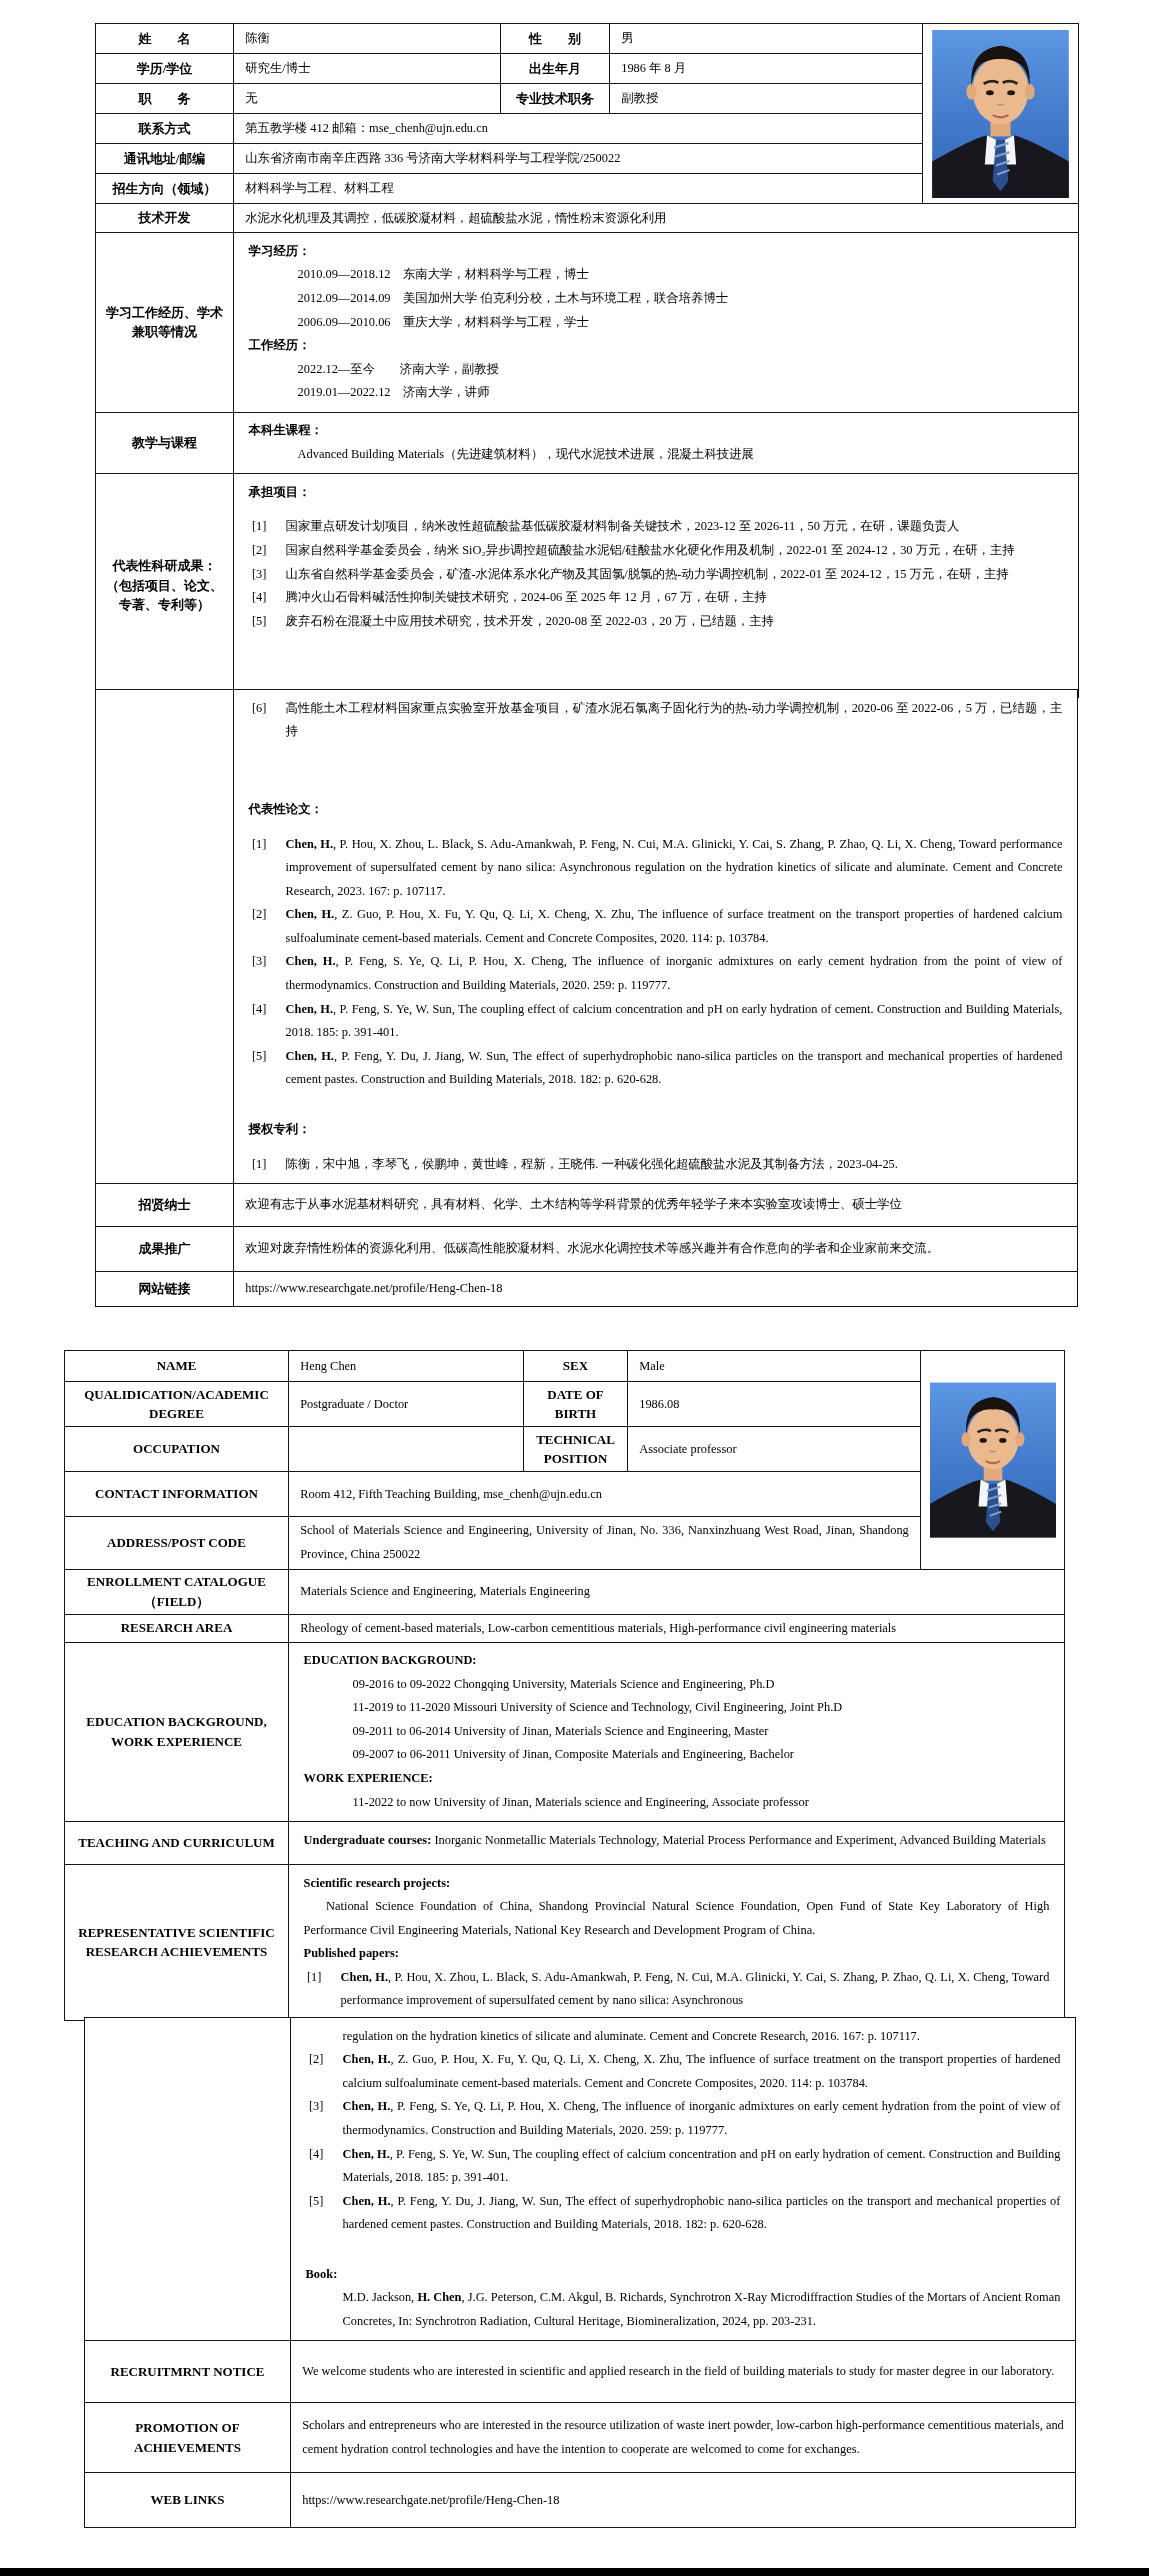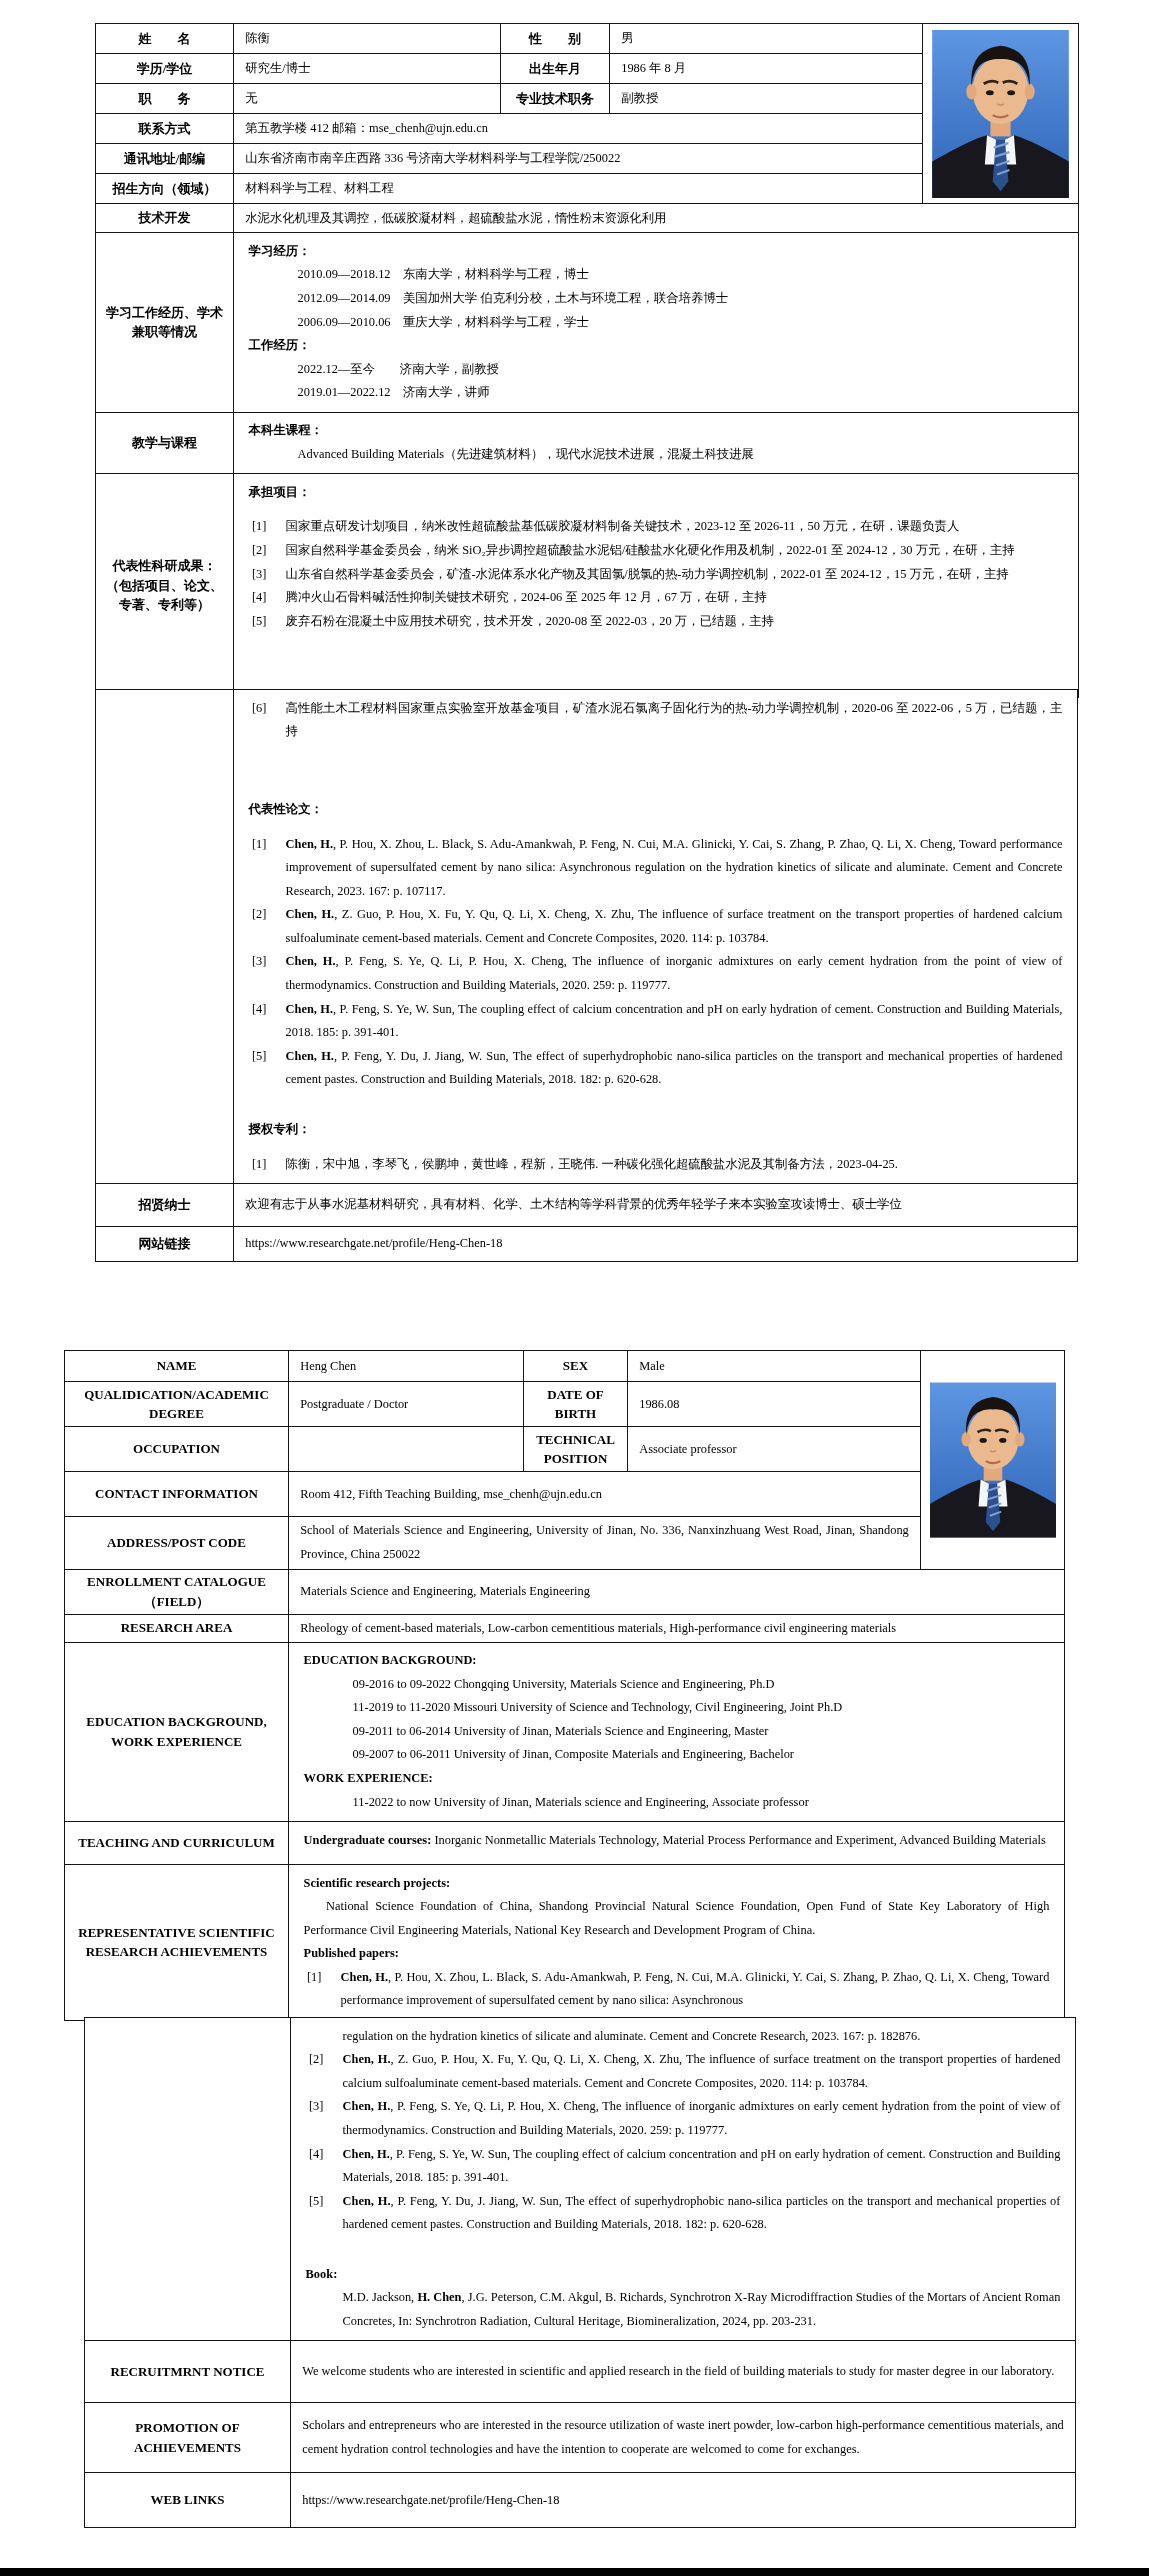--- a/index.html
+++ b/index.html
@@ -155,6 +155,10 @@
       <td class="lbl"><span>招贤纳士</span></td>
       <td class="val"><span>欢迎有志于从事水泥基材料研究，具有材料、化学、土木结构等学科背景的优秀年轻学子来本实验室攻读博士、硕士学位</span></td>
     </tr>
+    <tr style="height:45px">
+      <td class="lbl"><span>成果推广</span></td>
+      <td class="val"><span>欢迎对废弃惰性粉体的资源化利用、低碳高性能胶凝材料、水泥水化调控技术等感兴趣并有合作意向的学者和企业家前来交流。</span></td>
+    </tr>
     <tr style="height:35px">
       <td class="lbl"><span>网站链接</span></td>
       <td class="val"><span>https://www.researchgate.net/profile/Heng-Chen-18</span></td>

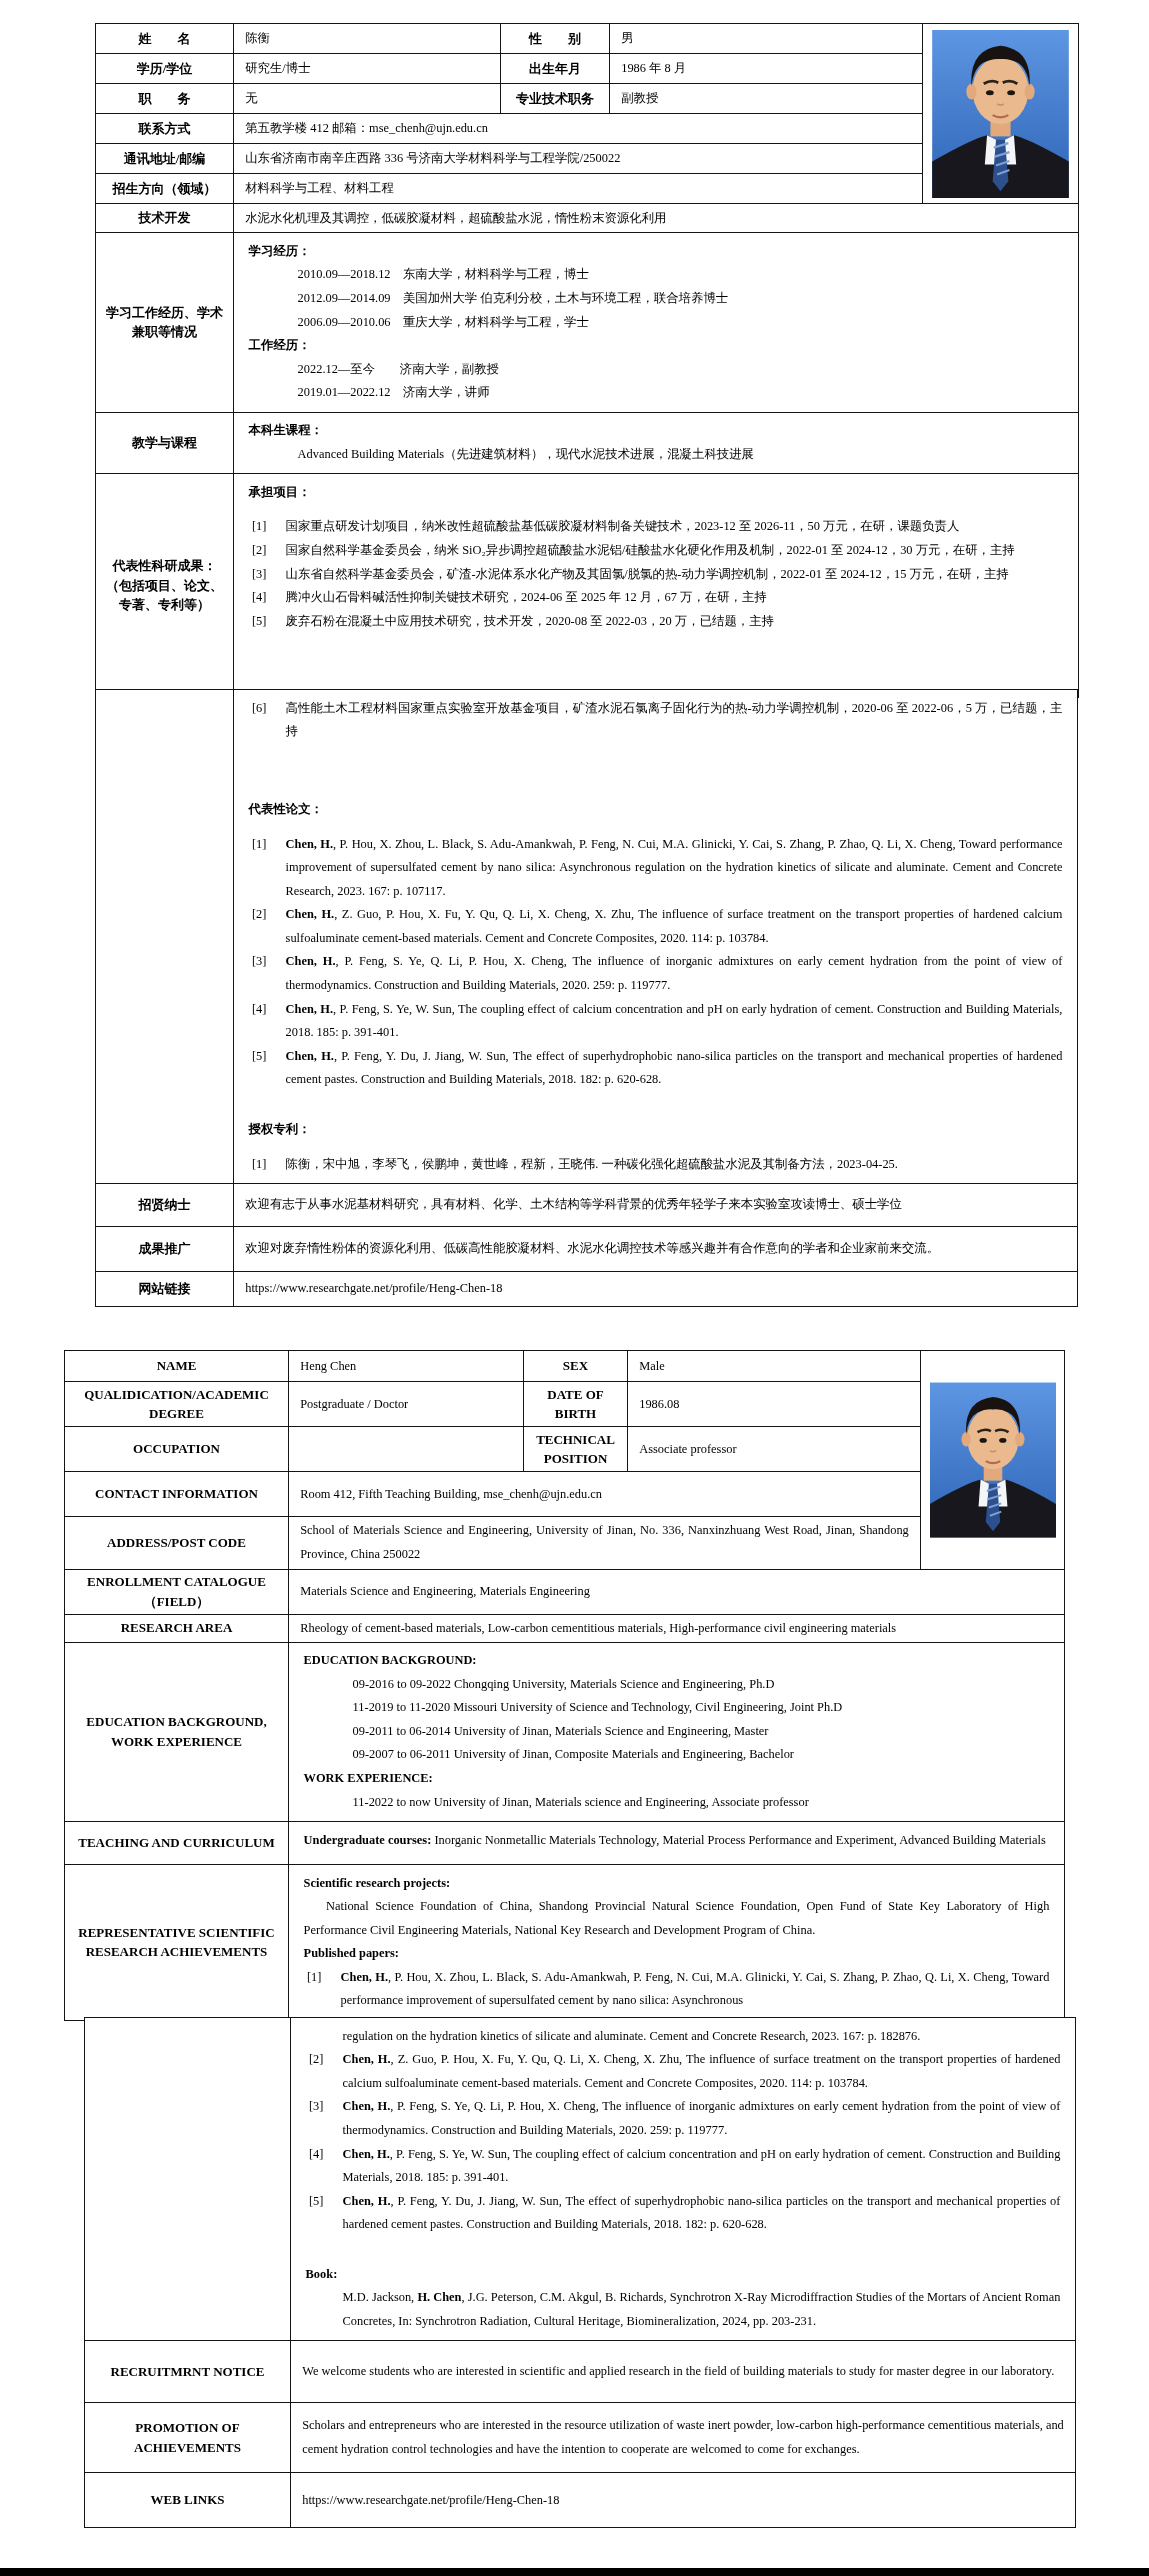--- a/index.html
+++ b/index.html
@@ -273,7 +273,7 @@
         <tr style="height:308px">
       <td class="lbl empty-cell"></td>
       <td class="content">
-        <div class="cont">regulation on the hydration kinetics of silicate and aluminate. Cement and Concrete Research, 2023. 167: p. 182876.</div>
+        <div class="cont">regulation on the hydration kinetics of silicate and aluminate. Cement and Concrete Research, 2016. 167: p. 107117.</div>
         <div class="item"><span class="mk">[2]</span><b>Chen, H.</b><span>, Z. Guo, P. Hou, X. Fu, Y. Qu, Q. Li, X. Cheng, X. Zhu, The influence of surface treatment on the transport properties of hardened calcium sulfoaluminate cement-based materials. Cement and Concrete Composites, 2020. 114: p. 103784.</span></div>
         <div class="item"><span class="mk">[3]</span><b>Chen, H.</b><span>, P. Feng, S. Ye, Q. Li, P. Hou, X. Cheng, The influence of inorganic admixtures on early cement hydration from the point of view of thermodynamics. Construction and Building Materials, 2020. 259: p. 119777.</span></div>
         <div class="item"><span class="mk">[4]</span><b>Chen, H.</b><span>, P. Feng, S. Ye, W. Sun, The coupling effect of calcium concentration and pH on early hydration of cement. Construction and Building Materials, 2018. 185: p. 391-401.</span></div>

